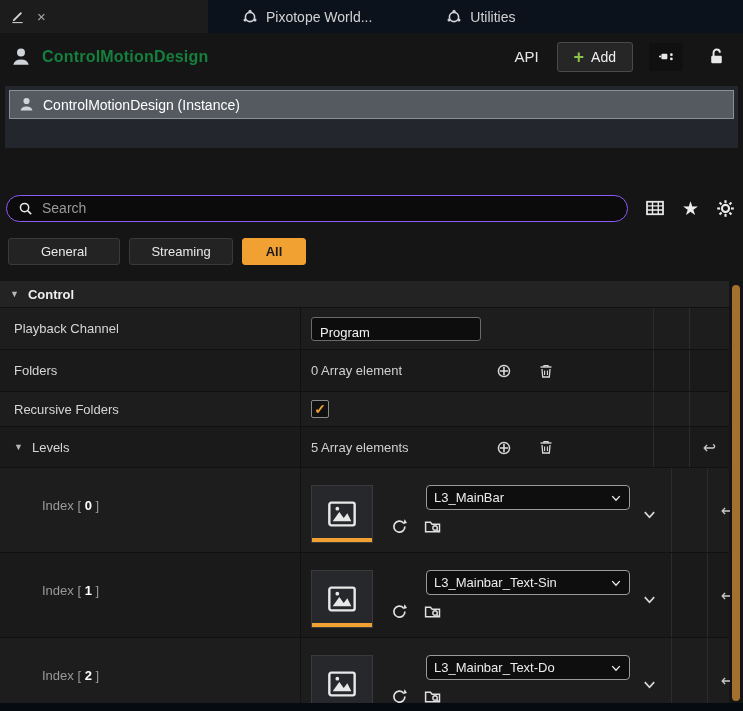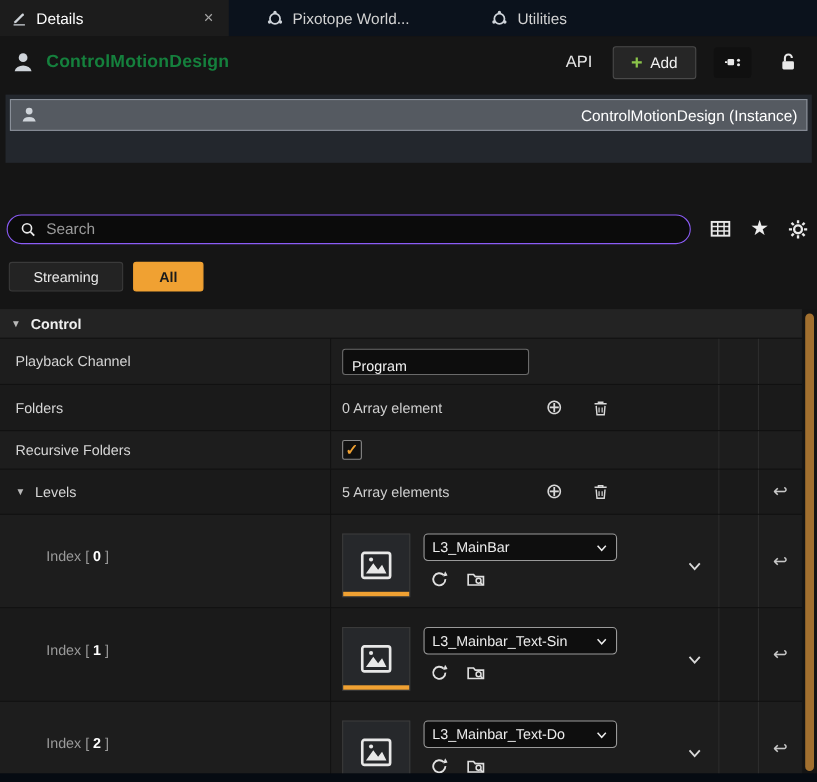--- a/index.html
+++ b/index.html
@@ -118,7 +118,6 @@
             <path d="M2.5 14.5 h11" stroke="currentColor" stroke-width="1.1"></path>
           </svg>
       </span>
-      <span class="tab-label">Details</span>
       <span class="tab-close">×</span>
     </div>
     <div class="tab inactive">

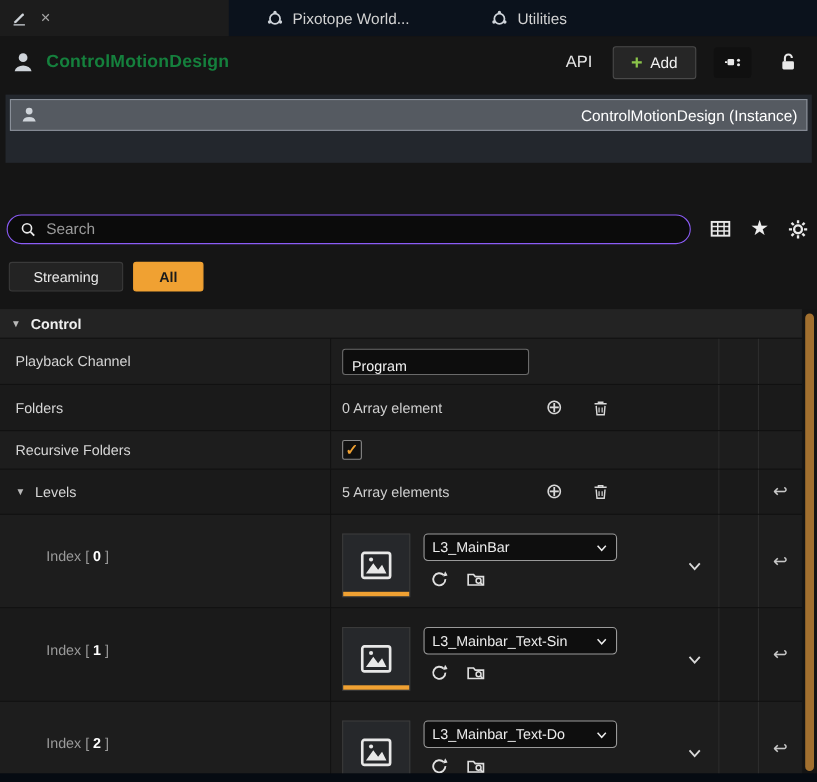--- a/index.html
+++ b/index.html
@@ -37,7 +37,7 @@
   
   .instance-wrap { margin:6px 5px 0 5px; height:62px; background:#23272D; padding:4px; }
   .instance-row { height:29px; background:#555A61; border:1px solid #8A9099; display:flex; align-items:center;
-                  gap:8px; padding:0 8px; color:#ffffff; font-size:14px;justify-content:space-between; }
+                  gap:8px; padding:0 8px; color:#ffffff; font-size:14px; }
 
   
   .search-row { margin:46px 8px 0 6px; display:flex; align-items:center; gap:17px; height:28px; }

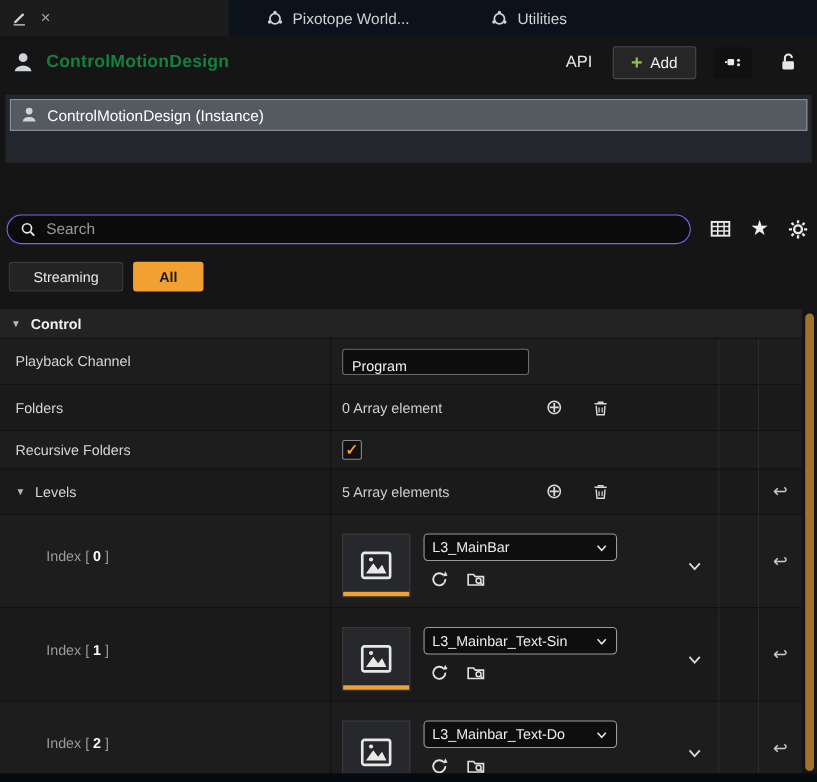--- a/index.html
+++ b/index.html
@@ -221,6 +221,7 @@
   </div>
 
   <div class="filter-row">
+    <button class="filter-btn general">General</button>
     <button class="filter-btn streaming">Streaming</button>
     <button class="filter-btn all-active">All</button>
   </div>

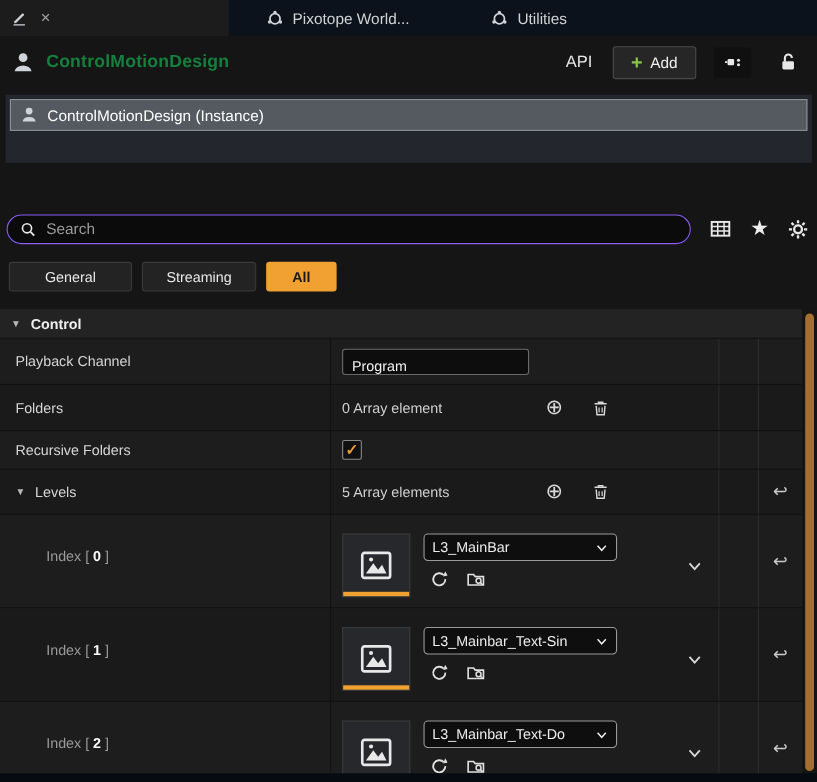--- a/index.html
+++ b/index.html
@@ -93,8 +93,8 @@
            display:flex; align-items:center; justify-content:center; }
   .thumb-bar { position:absolute; left:0; right:0; bottom:0; height:4px; background:var(--accent-orange,#F0A132); }
   .combo-col { display:flex; flex-direction:column; }
-  .combo { width:176px; height:25px; background:#0E0E0E; border:1px solid #9a9a9a; border-radius:4px;
-           display:flex; align-items:center; padding:0 7px; color:#ececec; }
+  .combo { width:204px; height:25px; background:#0E0E0E; border:1px solid #9a9a9a; border-radius:4px;
+           display:flex; align-items:center; padding:0 7px; color:#ececec;margin-left:41px; }
   .combo-text { flex:1; white-space:nowrap; overflow:hidden; text-overflow:ellipsis; }
   .asset-icons { display:flex; gap:17px; margin:8px 0 0 5px; color:#e0e0e0; }
   .expand-chevron { margin-left:auto; align-self:center; margin-right:14px; color:#d8d8d8; }

